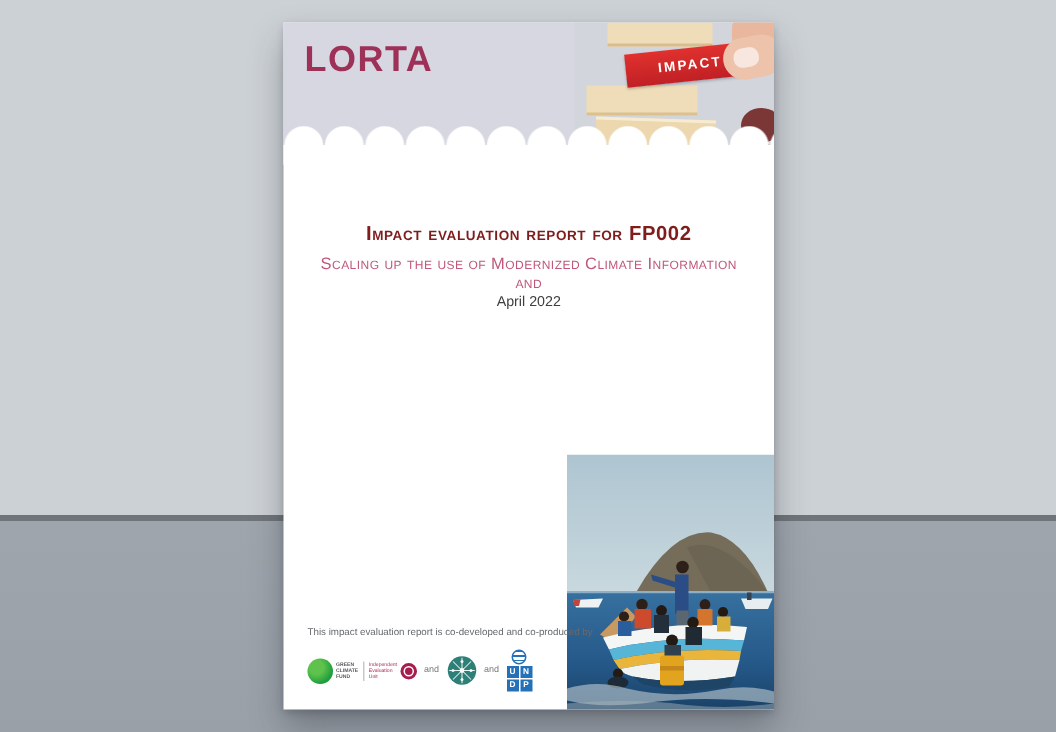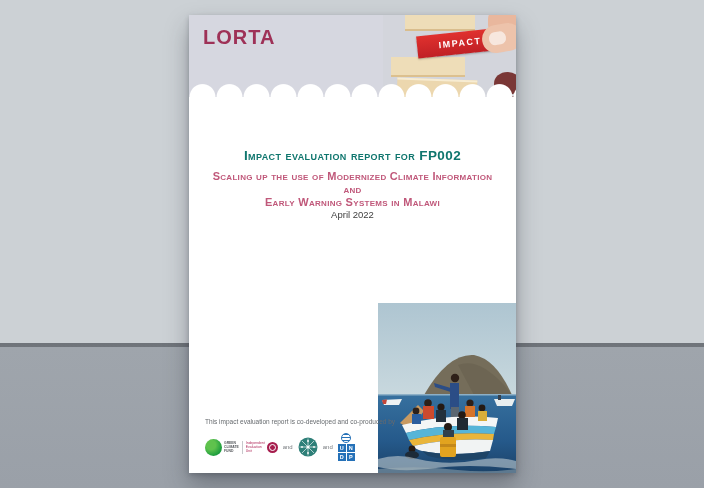--- a/index.html
+++ b/index.html
@@ -20,7 +20,7 @@
   .header { position:absolute; top:0; left:0; width:100%; height:95px; background:#d6d7e0; }
   .brand {
     position:absolute; left:14px; top:11px;
-    font-size:20px; font-weight:800; letter-spacing:1px; color:#9e3157;
+    font-size:24px; font-weight:800; letter-spacing:1px; color:#9e3157;
   }
   .blocks-photo {
     position:absolute; top:0; right:0; width:133px; height:95px;

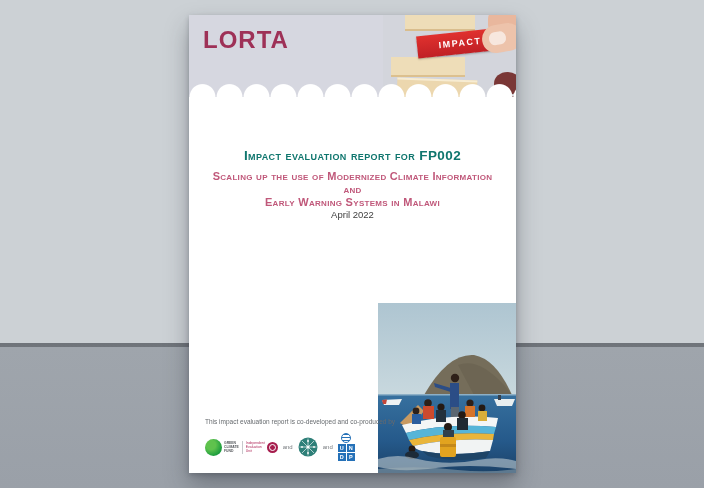--- a/index.html
+++ b/index.html
@@ -55,7 +55,7 @@
   .title-block { margin-top:133px; text-align:center; padding:0 18px; }
   .title {
     font-variant: small-caps; font-weight:600; font-size:13.5px;
-    color:#0f766e; letter-spacing:0.4px;
+    color:#7f1d1d; letter-spacing:0.4px;
   }
   .subtitle {
     margin-top:7px; font-variant: small-caps; font-weight:700; font-size:11px;

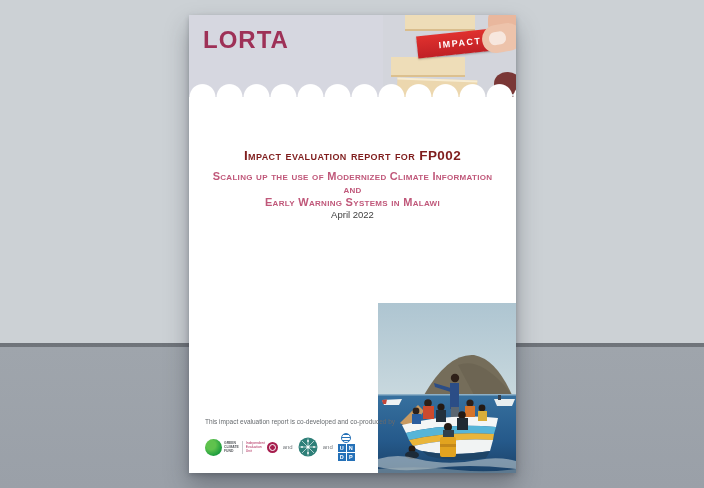--- a/index.html
+++ b/index.html
@@ -58,7 +58,7 @@
     color:#7f1d1d; letter-spacing:0.4px;
   }
   .subtitle {
-    margin-top:7px; font-variant: small-caps; font-weight:700; font-size:11px;
+    margin-top:7px; font-variant: small-caps; font-weight:400; font-size:11px;
     line-height:13px; color:#c0587a; letter-spacing:0.3px;
   }
   .date { font-size:9.5px; color:#3e3e3e; }

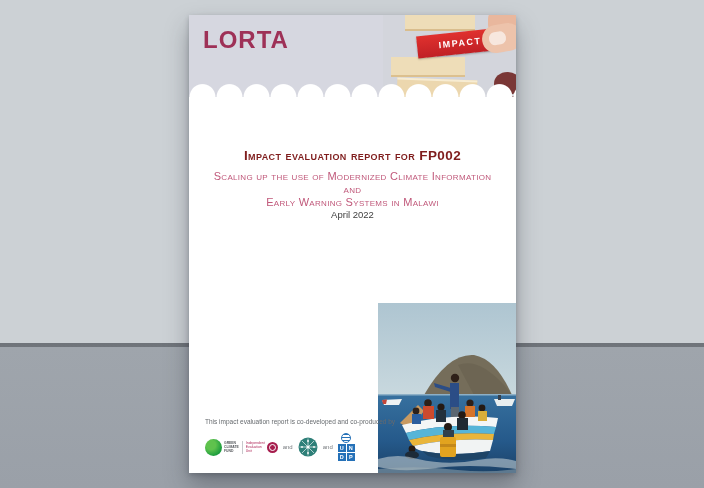--- a/index.html
+++ b/index.html
@@ -125,7 +125,6 @@
       <div class="title">Impact evaluation report for FP002</div>
       <div class="subtitle">
         <span>Scaling up the use of Modernized Climate Information and</span><br>
-        <span>Early Warning Systems in Malawi</span>
       </div>
       <div class="date">April 2022</div>
     </div>

